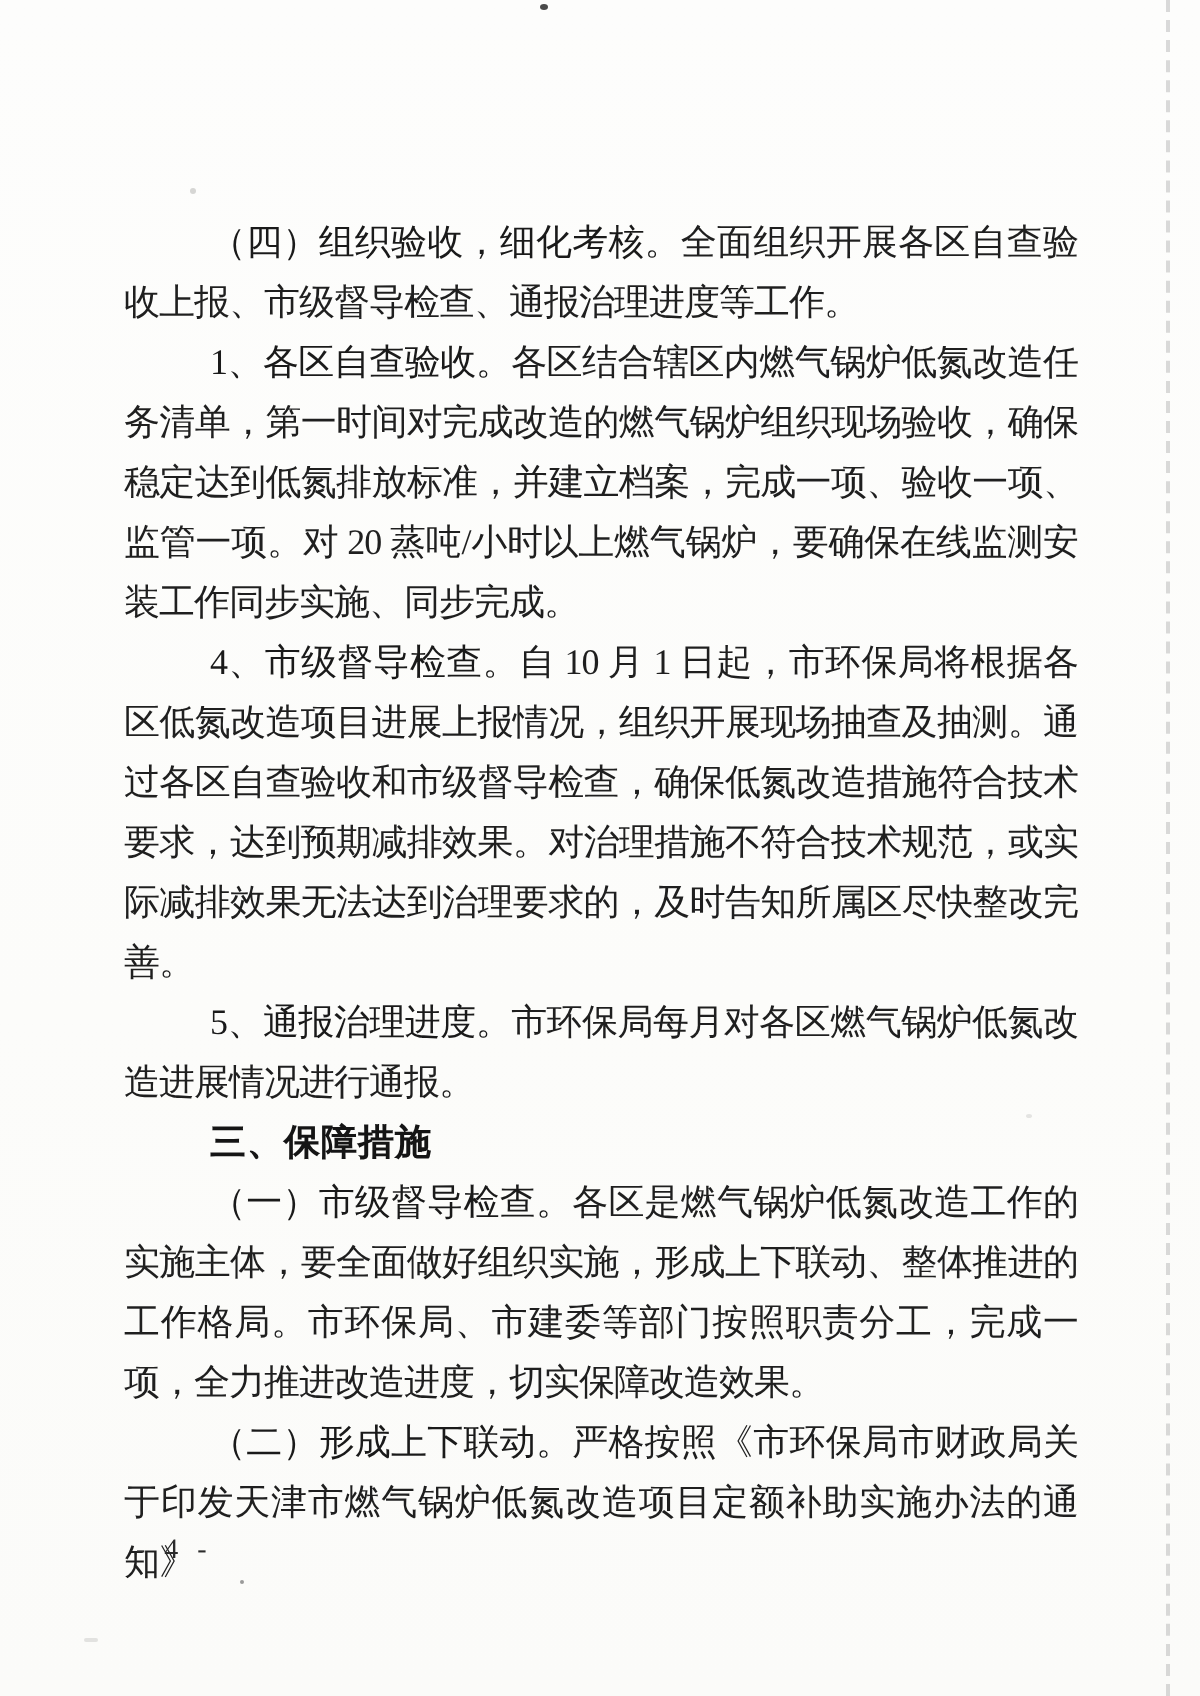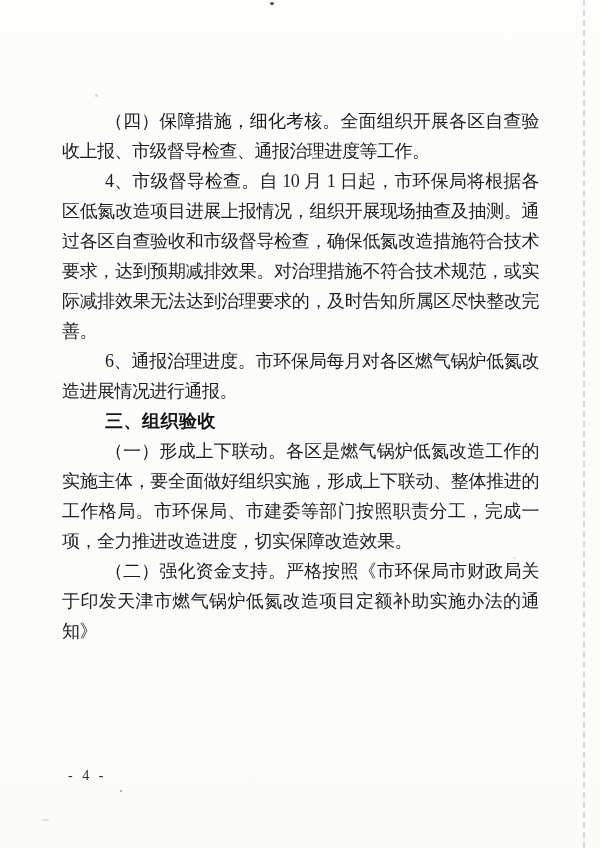--- a/index.html
+++ b/index.html
@@ -82,7 +82,7 @@
 
   <div class="content">
 
-    <p class="para"><span class="lead">（四）保障措施，细化考核。</span><span>全面组织开展各区自查验收上报、市级督导检查、通报治理进度等工作。</span></p>
+    <p class="para"><span class="lead">（四）组织验收，细化考核。</span><span>全面组织开展各区自查验收上报、市级督导检查、通报治理进度等工作。</span></p>
 
 
     <p class="para"><span class="lead">4、市级督导检查。</span><span>自 10 月 1 日起，市环保局将根据各区低氮改造项目进展上报情况，组织开展现场抽查及抽测。通过各区自查验收和市级督导检查，确保低氮改造措施符合技术要求，达到预期减排效果。对治理措施不符合技术规范，或实际减排效果无法达到治理要求的，及时告知所属区尽快整改完善。</span></p>

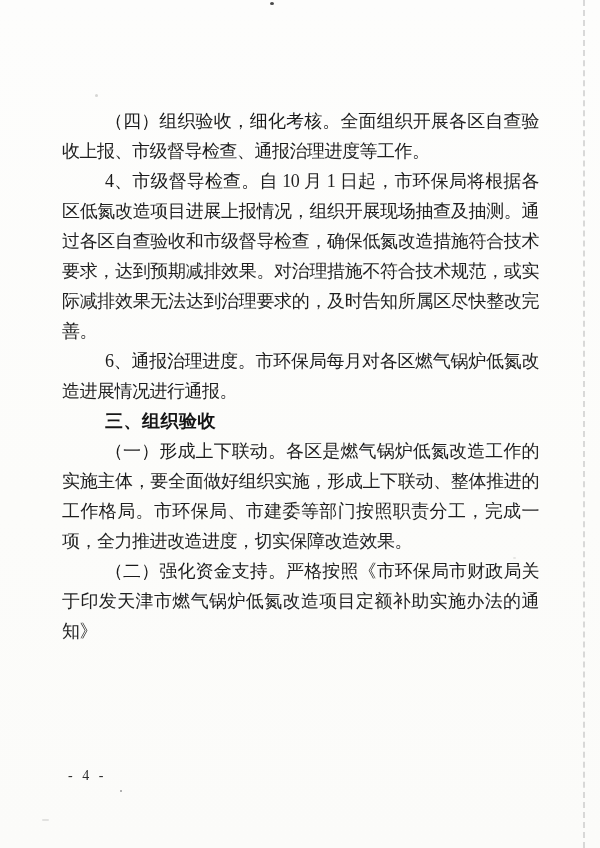--- a/index.html
+++ b/index.html
@@ -84,6 +84,7 @@
 
     <p class="para"><span class="lead">（四）组织验收，细化考核。</span><span>全面组织开展各区自查验收上报、市级督导检查、通报治理进度等工作。</span></p>
 
+    <p class="para"><span class="lead">1、各区自查验收。</span><span>各区结合辖区内燃气锅炉低氮改造任务清单，第一时间对完成改造的燃气锅炉组织现场验收，确保稳定达到低氮排放标准，并建立档案，完成一项、验收一项、监管一项。对 20 蒸吨/小时以上燃气锅炉，要确保在线监测安装工作同步实施、同步完成。</span></p>
 
     <p class="para"><span class="lead">4、市级督导检查。</span><span>自 10 月 1 日起，市环保局将根据各区低氮改造项目进展上报情况，组织开展现场抽查及抽测。通过各区自查验收和市级督导检查，确保低氮改造措施符合技术要求，达到预期减排效果。对治理措施不符合技术规范，或实际减排效果无法达到治理要求的，及时告知所属区尽快整改完善。</span></p>
 

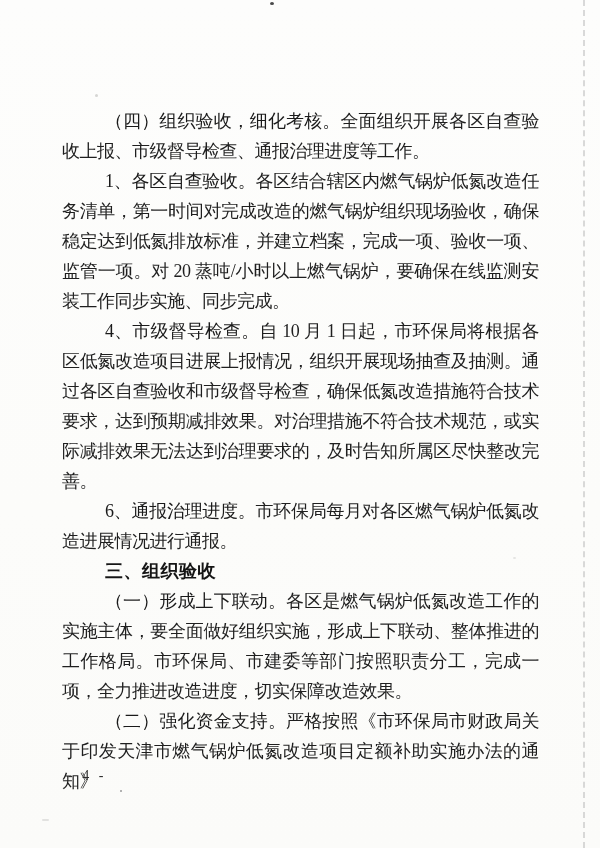--- a/index.html
+++ b/index.html
@@ -88,7 +88,7 @@
 
     <p class="para"><span class="lead">4、市级督导检查。</span><span>自 10 月 1 日起，市环保局将根据各区低氮改造项目进展上报情况，组织开展现场抽查及抽测。通过各区自查验收和市级督导检查，确保低氮改造措施符合技术要求，达到预期减排效果。对治理措施不符合技术规范，或实际减排效果无法达到治理要求的，及时告知所属区尽快整改完善。</span></p>
 
-    <p class="para"><span class="lead">6、通报治理进度。</span><span>市环保局每月对各区燃气锅炉低氮改造进展情况进行通报。</span></p>
+    <p class="para"><span class="lead">5、通报治理进度。</span><span>市环保局每月对各区燃气锅炉低氮改造进展情况进行通报。</span></p>
 
     <p class="section-heading">三、组织验收</p>
 

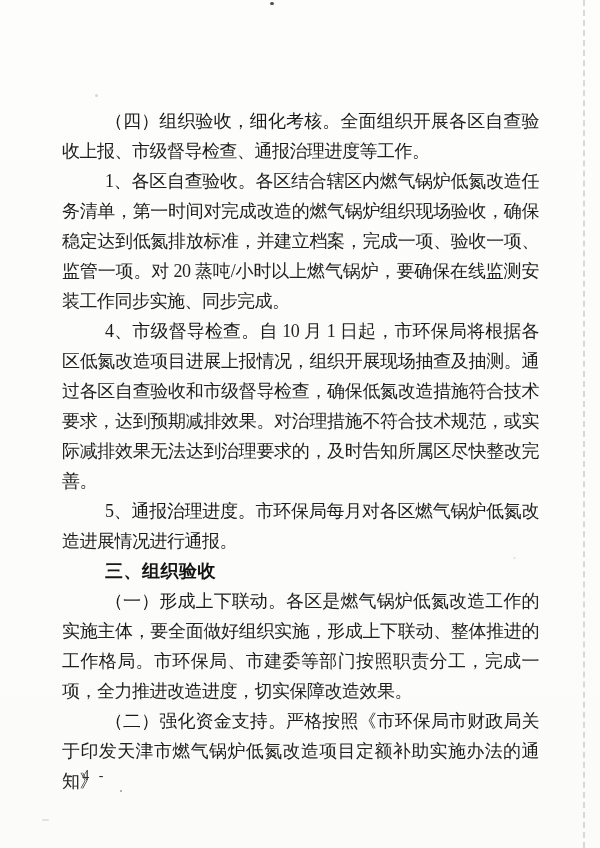--- a/index.html
+++ b/index.html
@@ -90,7 +90,7 @@
 
     <p class="para"><span class="lead">5、通报治理进度。</span><span>市环保局每月对各区燃气锅炉低氮改造进展情况进行通报。</span></p>
 
-    <p class="section-heading">三、组织验收</p>
+    <p class="section-heading">三、保障措施</p>
 
     <p class="para"><span class="lead">（一）形成上下联动。</span><span>各区是燃气锅炉低氮改造工作的实施主体，要全面做好组织实施，形成上下联动、整体推进的工作格局。市环保局、市建委等部门按照职责分工，完成一项，全力推进改造进度，切实保障改造效果。</span></p>
 

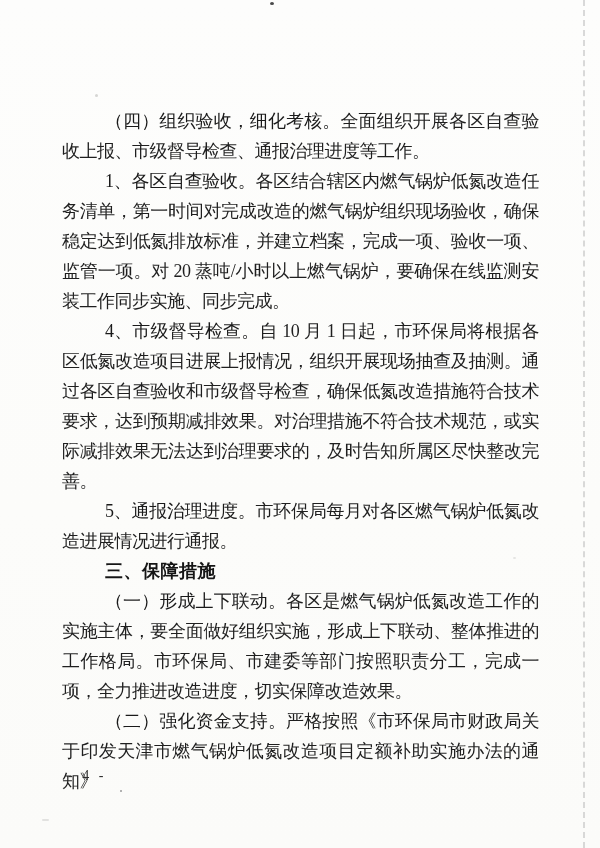--- a/index.html
+++ b/index.html
@@ -92,7 +92,7 @@
 
     <p class="section-heading">三、保障措施</p>
 
-    <p class="para"><span class="lead">（一）形成上下联动。</span><span>各区是燃气锅炉低氮改造工作的实施主体，要全面做好组织实施，形成上下联动、整体推进的工作格局。市环保局、市建委等部门按照职责分工，完成一项，全力推进改造进度，切实保障改造效果。</span></p>
+    <p class="para"><span class="lead">（一）市级督导检查。</span><span>各区是燃气锅炉低氮改造工作的实施主体，要全面做好组织实施，形成上下联动、整体推进的工作格局。市环保局、市建委等部门按照职责分工，完成一项，全力推进改造进度，切实保障改造效果。</span></p>
 
     <p class="para"><span class="lead">（二）强化资金支持。</span><span>严格按照《市环保局市财政局关于印发天津市燃气锅炉低氮改造项目定额补助实施办法的通知》</span></p>
 

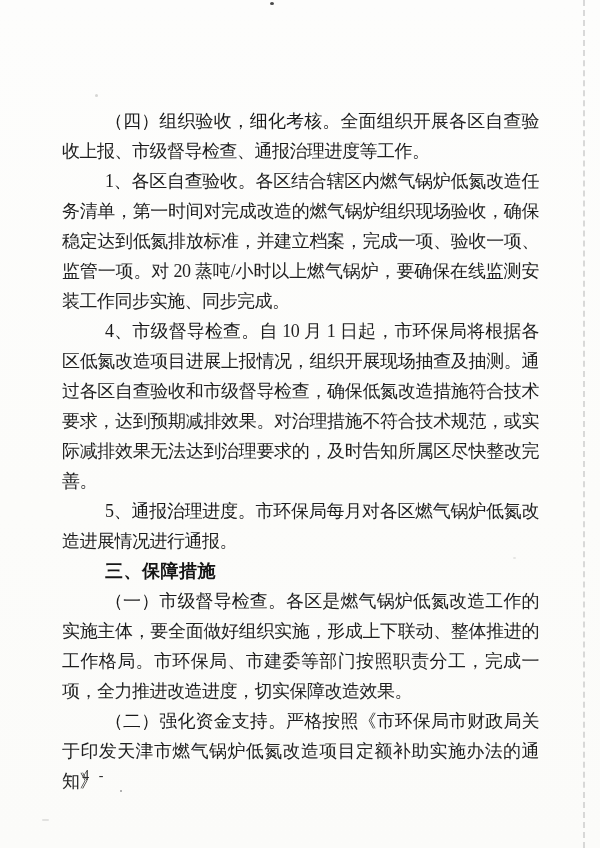--- a/index.html
+++ b/index.html
@@ -94,7 +94,7 @@
 
     <p class="para"><span class="lead">（一）市级督导检查。</span><span>各区是燃气锅炉低氮改造工作的实施主体，要全面做好组织实施，形成上下联动、整体推进的工作格局。市环保局、市建委等部门按照职责分工，完成一项，全力推进改造进度，切实保障改造效果。</span></p>
 
-    <p class="para"><span class="lead">（二）强化资金支持。</span><span>严格按照《市环保局市财政局关于印发天津市燃气锅炉低氮改造项目定额补助实施办法的通知》</span></p>
+    <p class="para"><span class="lead">（二）形成上下联动。</span><span>严格按照《市环保局市财政局关于印发天津市燃气锅炉低氮改造项目定额补助实施办法的通知》</span></p>
 
   </div>
 

